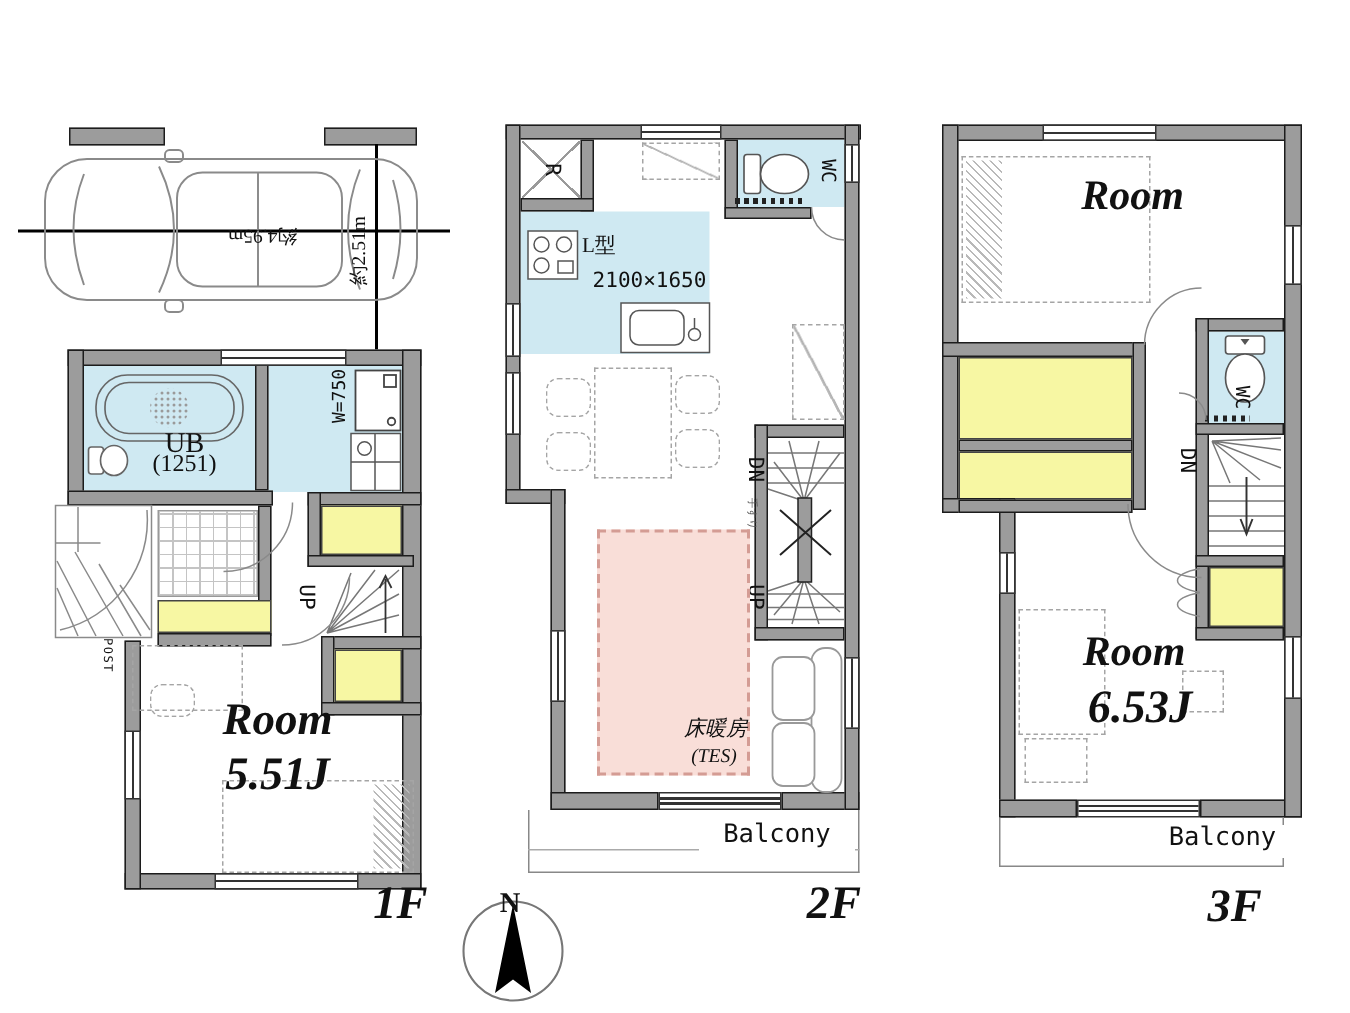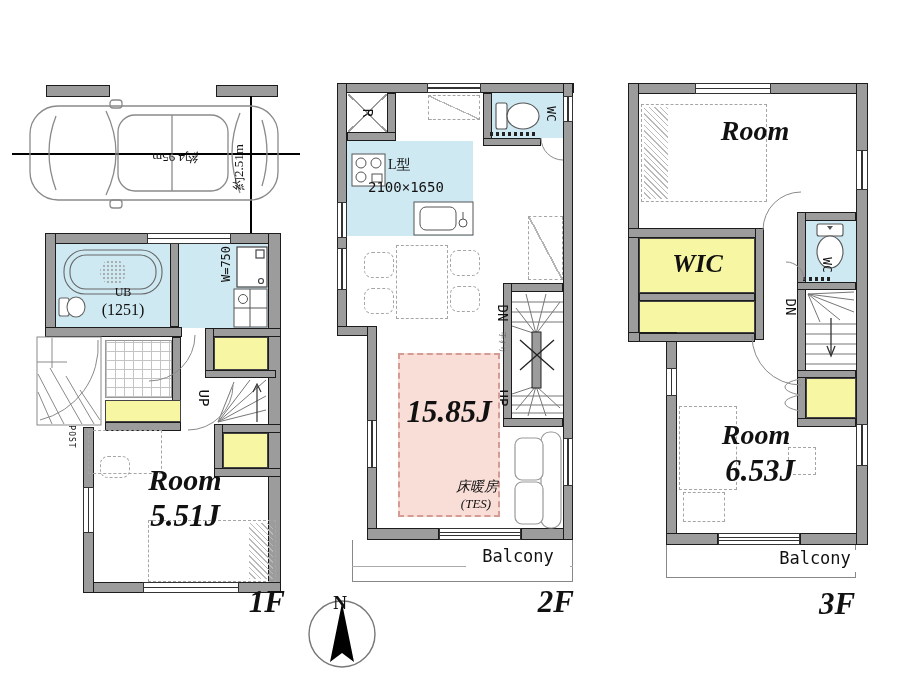--- a/index.html
+++ b/index.html
@@ -213,7 +213,7 @@
     </g>
   </svg>
   <div class="lab jp" style="left:388px;top:158px;width:44px;height:16px;font-size:14px;text-align:left">L型</div>
-  <div class="lab mono" style="left:368px;top:180px;width:90px;height:16px;font-size:14px;text-align:left">2100×1650</div>
+  <div class="lab mono" style="left:388px;top:180px;width:90px;height:16px;font-size:14px;text-align:center">2100×1650</div>
   <svg style="left:413px;top:201px" width="61" height="35" viewBox="0 0 61 35">
     <g fill="#fff" stroke="#555" stroke-width="1">
       <rect x="1" y="1" width="59" height="33"></rect>

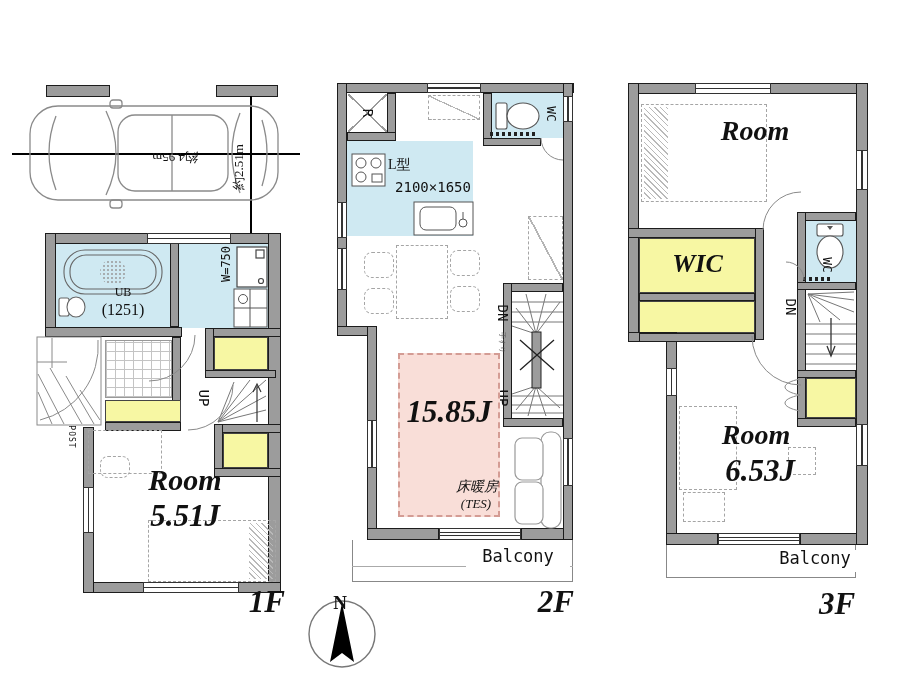--- a/index.html
+++ b/index.html
@@ -303,7 +303,6 @@
   </div>
   <div class="lab serifB" style="left:695px;top:116px;width:120px;height:34px;font-size:28px">Room</div>
 
-  <div class="lab serifB" style="left:645px;top:250px;width:105px;height:36px;font-size:26px">WIC</div>
 
   <svg style="left:813px;top:223px" width="34" height="48" viewBox="0 0 34 48">
     <g fill="#fff" stroke="#555" stroke-width="1.1">

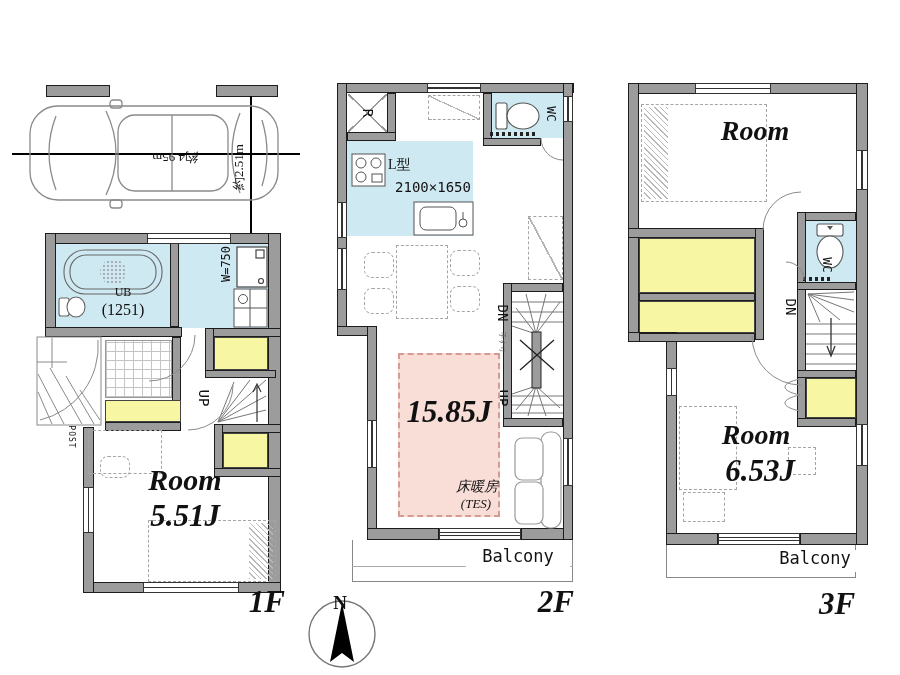--- a/index.html
+++ b/index.html
@@ -104,7 +104,7 @@
       <ellipse cx="18" cy="19" rx="9" ry="10"></ellipse>
     </g>
   </svg>
-  <div class="lab jp" style="left:94px;top:286px;width:58px;height:18px;font-size:12px">UB</div>
+  <div class="lab jp" style="left:94px;top:286px;width:58px;height:18px;font-size:19px">UB</div>
   <div class="lab jp" style="left:82px;top:302px;width:82px;height:20px;font-size:16px">(1251)</div>
 
   <svg style="left:236px;top:246px" width="32" height="42" viewBox="0 0 32 42">

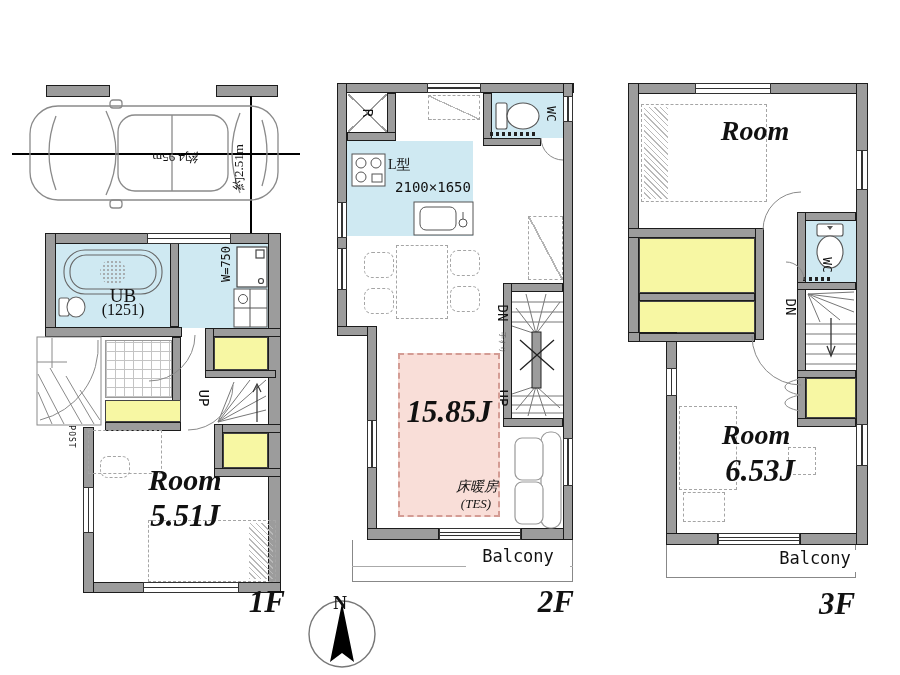--- a/index.html
+++ b/index.html
@@ -247,7 +247,6 @@
   <div class="lab mono r90" style="left:486px;top:391px;width:34px;height:14px;font-size:14px">UP</div>
 
   <div class="pink" style="left:398px;top:353px;width:102px;height:164px"></div>
-  <div class="lab serifB" style="left:389px;top:396px;width:120px;height:38px;font-size:31px">15.85J</div>
   <div class="lab jp" style="left:432px;top:480px;width:90px;height:16px;font-size:14px;font-style:italic">床暖房</div>
   <div class="lab jp" style="left:436px;top:497px;width:80px;height:15px;font-size:13px;font-style:italic">(TES)</div>
 

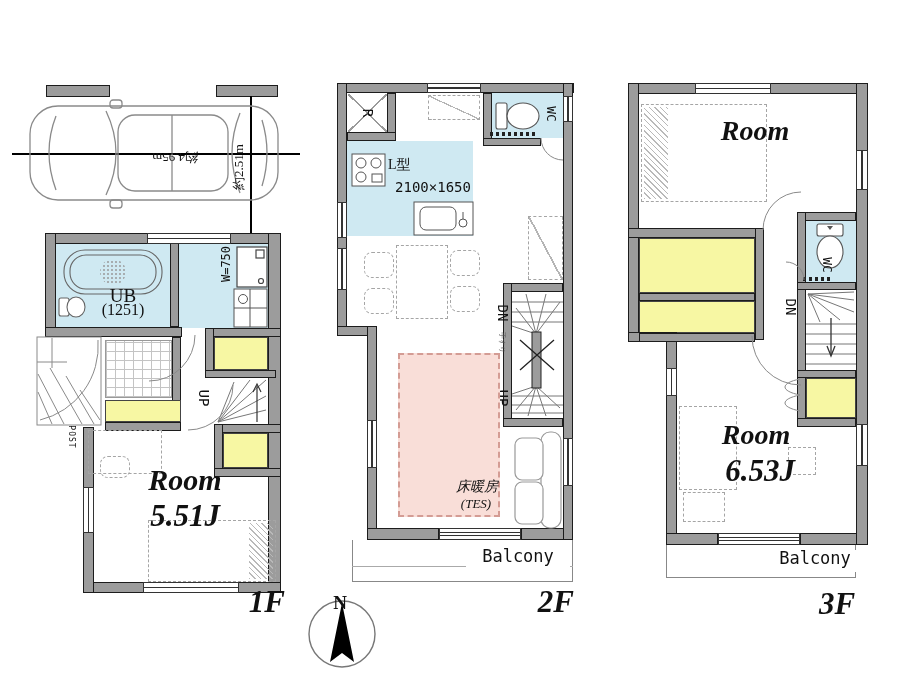--- a/index.html
+++ b/index.html
@@ -342,7 +342,7 @@
 
   <div class="abs" style="left:666px;top:545px;width:190px;height:33px;border:1px solid #888;border-top:none"></div>
   <div class="lab mono" style="left:763px;top:550px;width:104px;height:22px;font-size:17px;background:#fff">Balcony</div>
-  <div class="lab serifB" style="left:805px;top:588px;width:64px;height:36px;font-size:31px;text-align:center">3F</div>
+  <div class="lab serifB" style="left:805px;top:588px;width:64px;height:36px;font-size:31px;text-align:left">3F</div>
 
   <svg style="left:303px;top:592px" width="78" height="78" viewBox="0 0 78 78">
     <circle cx="39" cy="42" r="33" fill="none" stroke="#777" stroke-width="1.4"></circle>

